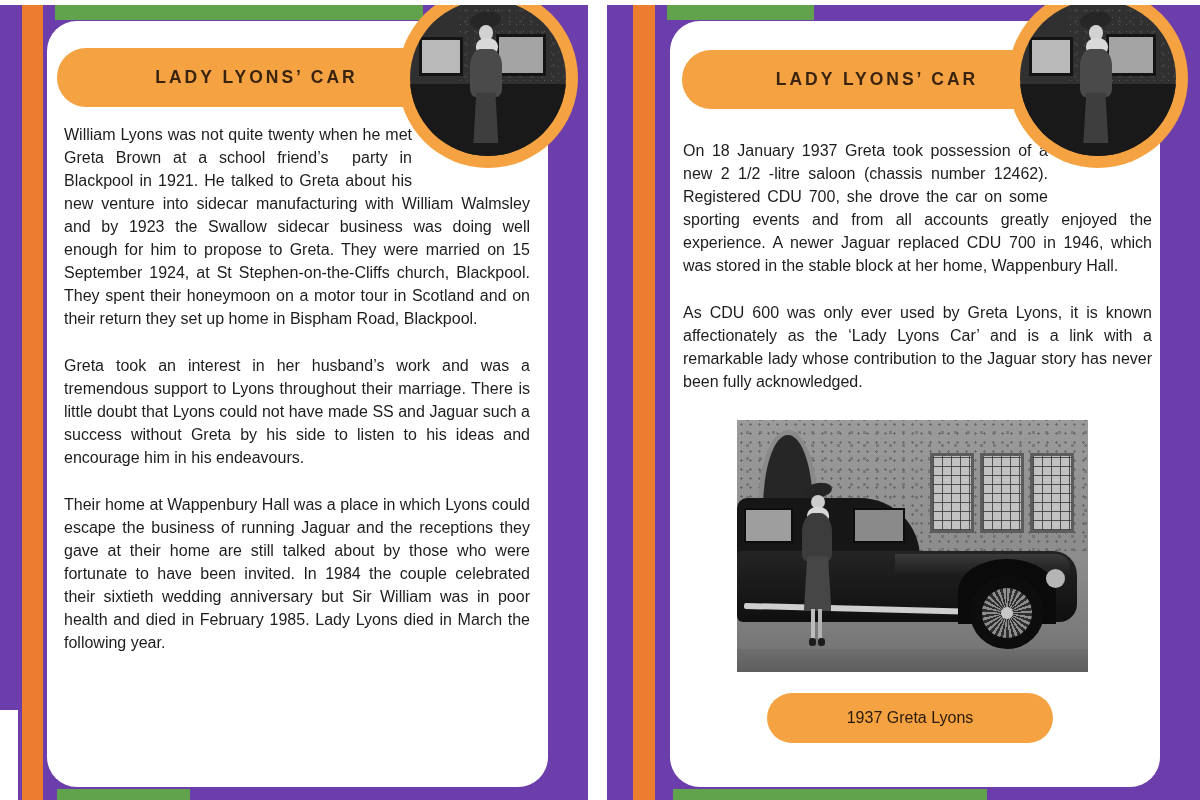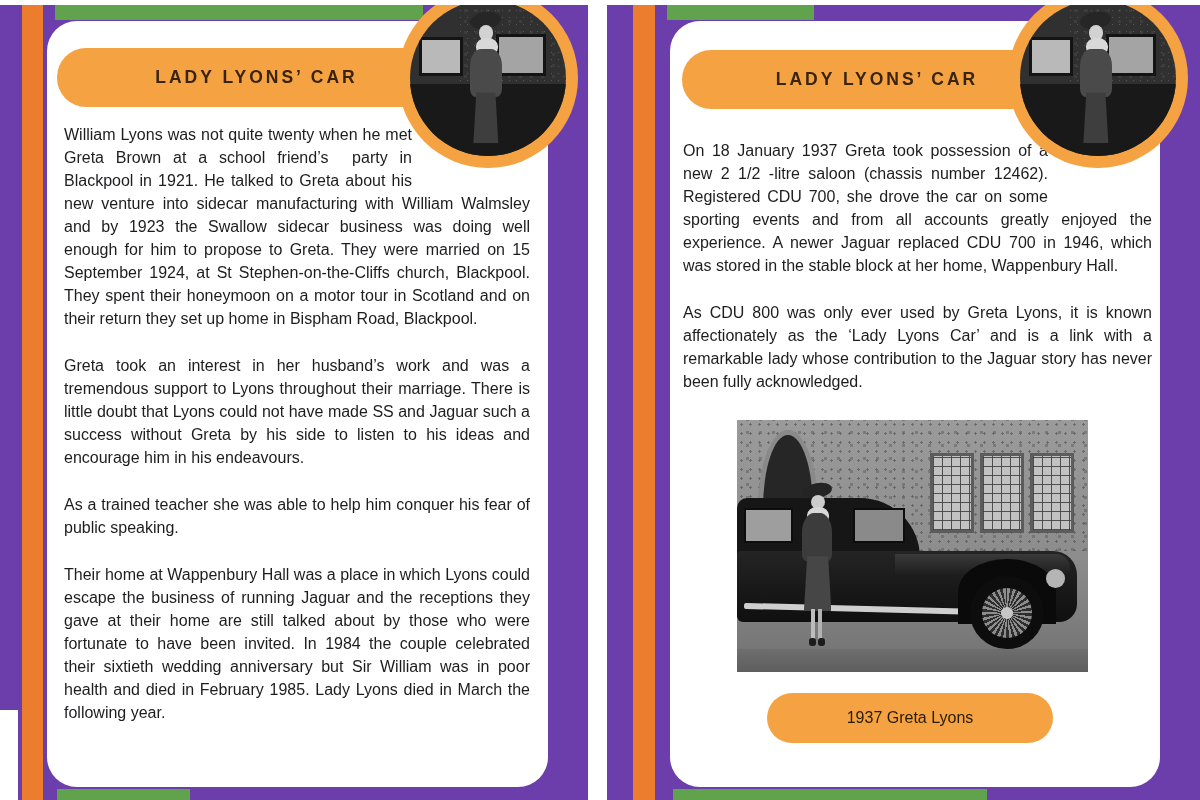--- a/index.html
+++ b/index.html
@@ -147,7 +147,7 @@
       <div class="body-text" style="left:13px;top:118px;width:469px;">
         <div class="circle-spacer" style="width:104px;height:48px;"></div>
         <p>On 18 January 1937 Greta took possession of a new 2 1/2 -litre saloon (chassis number 12462). Registered CDU 700, she drove the car on some sporting events and from all accounts greatly enjoyed the experience. A newer Jaguar replaced CDU 700 in 1946, which was stored in the stable block at her home, Wappenbury Hall.</p>
-        <p>As CDU 800 was only ever used by Greta Lyons, it is known affectionately as the ‘Lady Lyons Car’ and is a link with a remarkable lady whose contribution to the Jaguar story has never been fully acknowledged.</p>
+        <p>As CDU 600 was only ever used by Greta Lyons, it is known affectionately as the ‘Lady Lyons Car’ and is a link with a remarkable lady whose contribution to the Jaguar story has never been fully acknowledged.</p>
       </div>
 
       <div class="photo" style="left:67px;top:399px;width:351px;height:252px;">

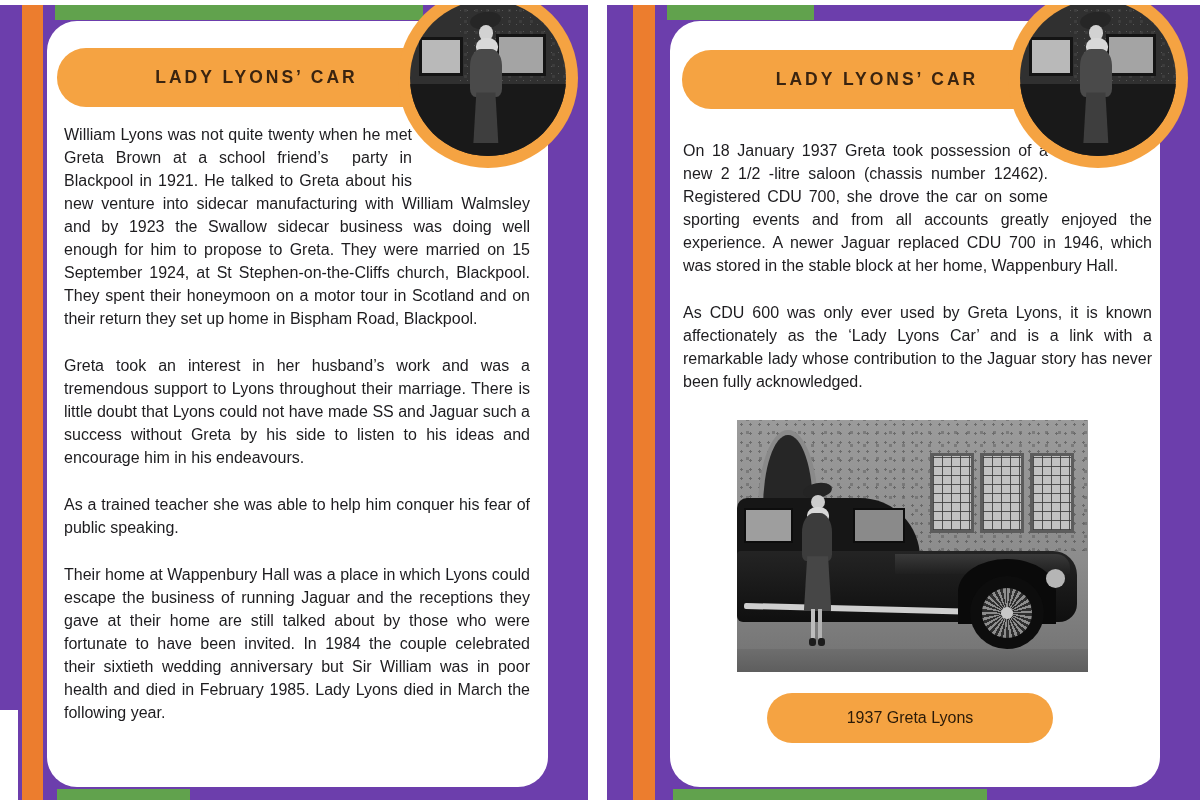--- a/index.html
+++ b/index.html
@@ -112,7 +112,6 @@
         <div class="circle-spacer" style="width:118px;height:48px;"></div>
         <p>William Lyons was not quite twenty when he met Greta Brown at a school friend’s&nbsp; party in Blackpool in 1921. He talked to Greta about his new venture into sidecar manufacturing with William Walmsley and by 1923 the Swallow sidecar business was doing well enough for him to propose to Greta. They were married on 15 September 1924, at St Stephen-on-the-Cliffs church, Blackpool. They spent their honeymoon on a motor tour in Scotland and on their return they set up home in Bispham Road, Blackpool.</p>
         <p>Greta took an interest in her husband’s work and was a tremendous support to Lyons throughout their marriage. There is little doubt that Lyons could not have made SS and Jaguar such a success without Greta by his side to listen to his ideas and encourage him in his endeavours.</p>
-        <p>As a trained teacher she was able to help him conquer his fear of public speaking.</p>
         <p>Their home at Wappenbury Hall was a place in which Lyons could escape the business of running Jaguar and the receptions they gave at their home are still talked about by those who were fortunate to have been invited. In 1984 the couple celebrated their sixtieth wedding anniversary but Sir William was in poor health and died in February 1985. Lady Lyons died in March the following year.</p>
       </div>
     </div>

